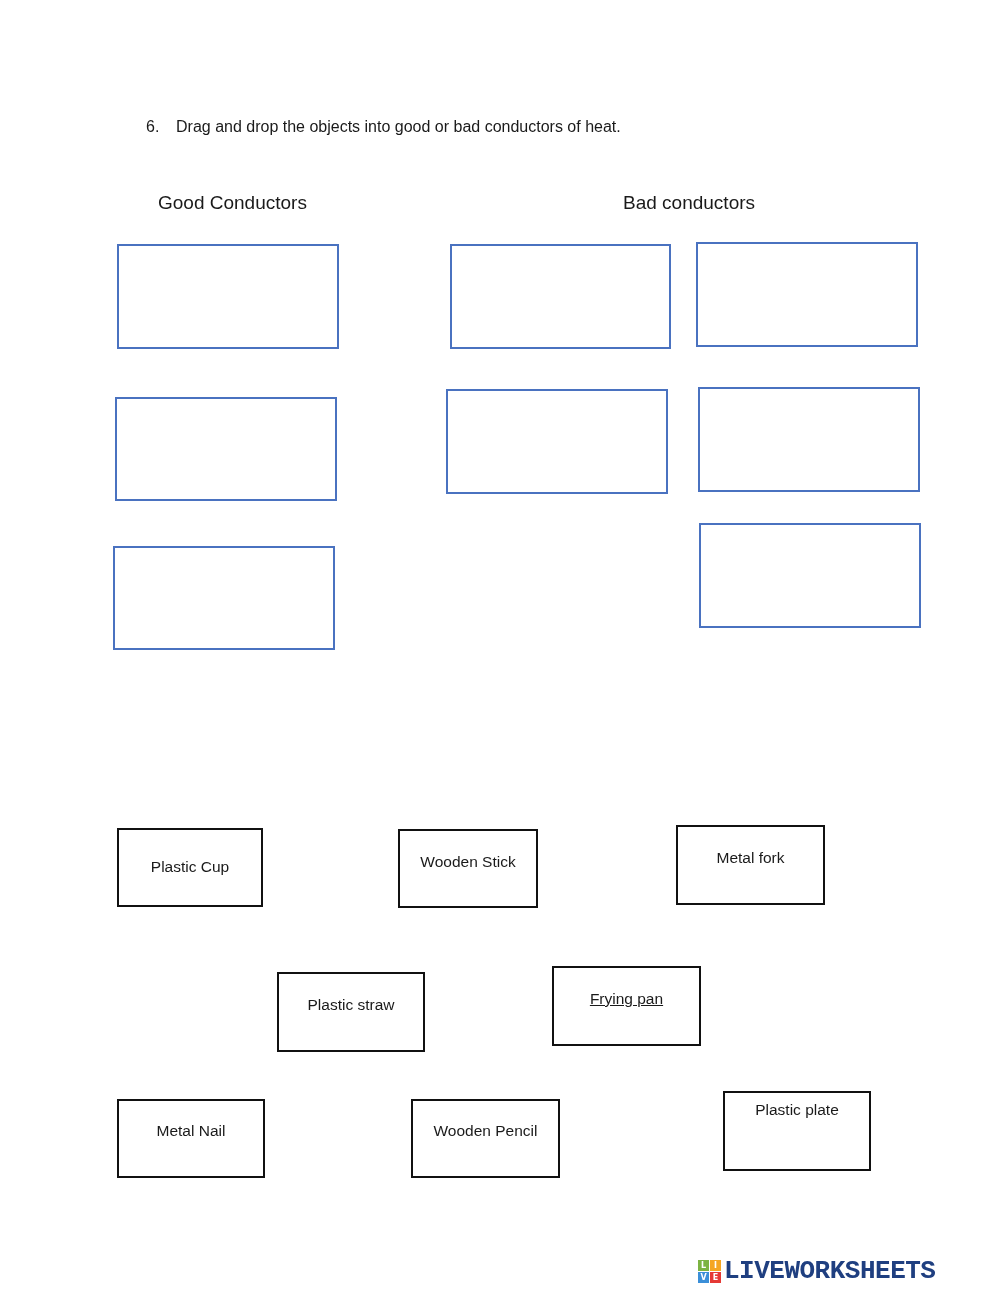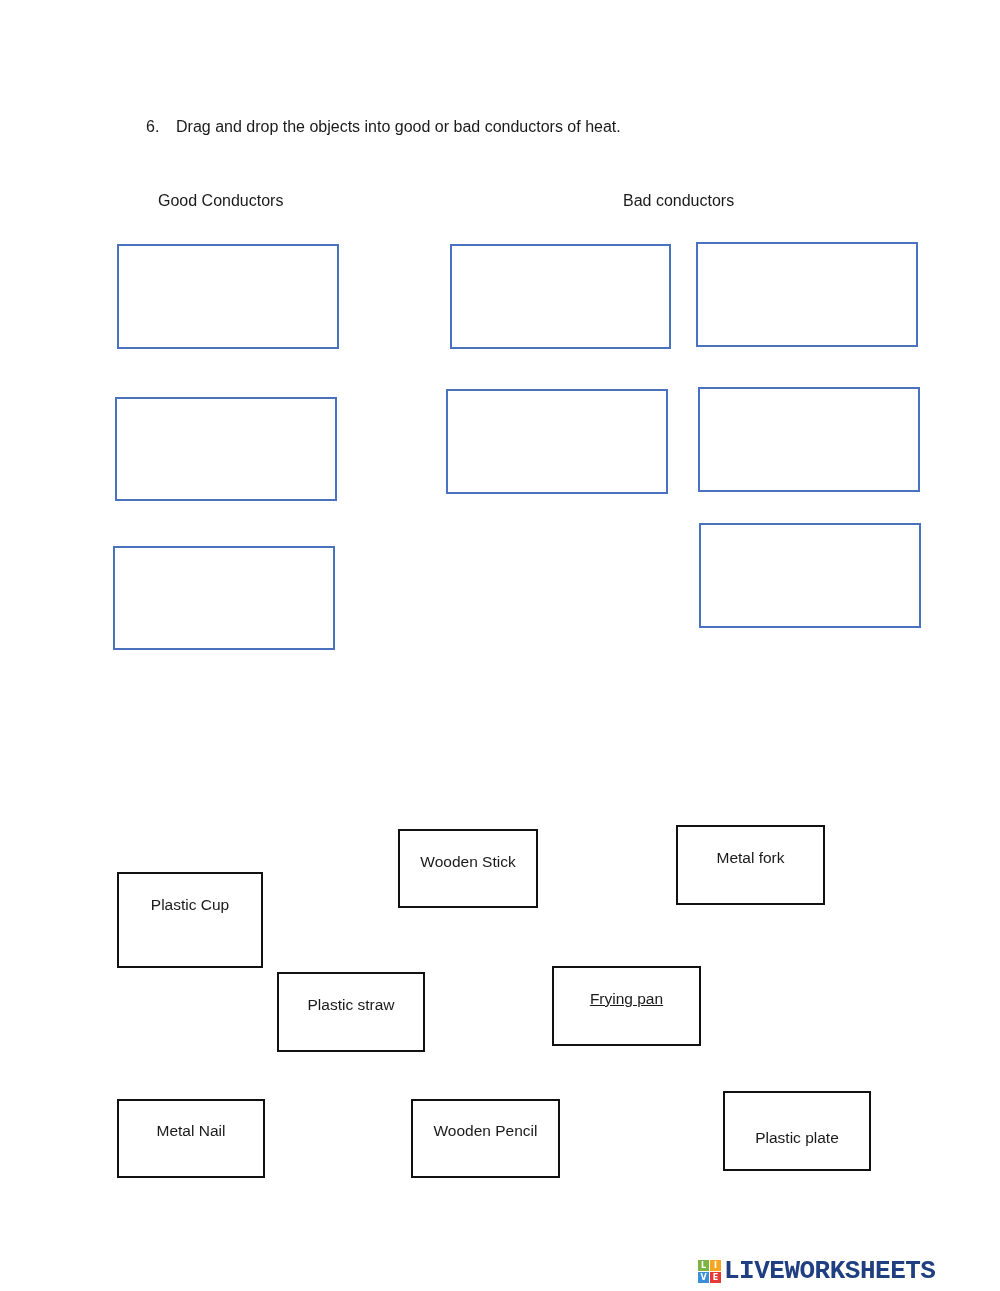--- a/index.html
+++ b/index.html
@@ -8,7 +8,7 @@
     .abs { position: absolute; }
     .instruction { left: 146px; top: 118px; font-size: 16px; white-space: nowrap; }
     .instruction .num { display: inline-block; width: 30px; }
-    .col-heading { font-size: 16px; white-space: nowrap; top: 192px; }
+    .col-heading { font-size: 19px; white-space: nowrap; top: 192px; }
     .dropzone { position: absolute; box-sizing: border-box; border: 2px solid #4a72c0; background: #ffffff; }
     .item { position: absolute; box-sizing: border-box; border: 2px solid #111111; background: #ffffff;
             display: flex; justify-content: center; font-size: 15.5px; cursor: grab; }

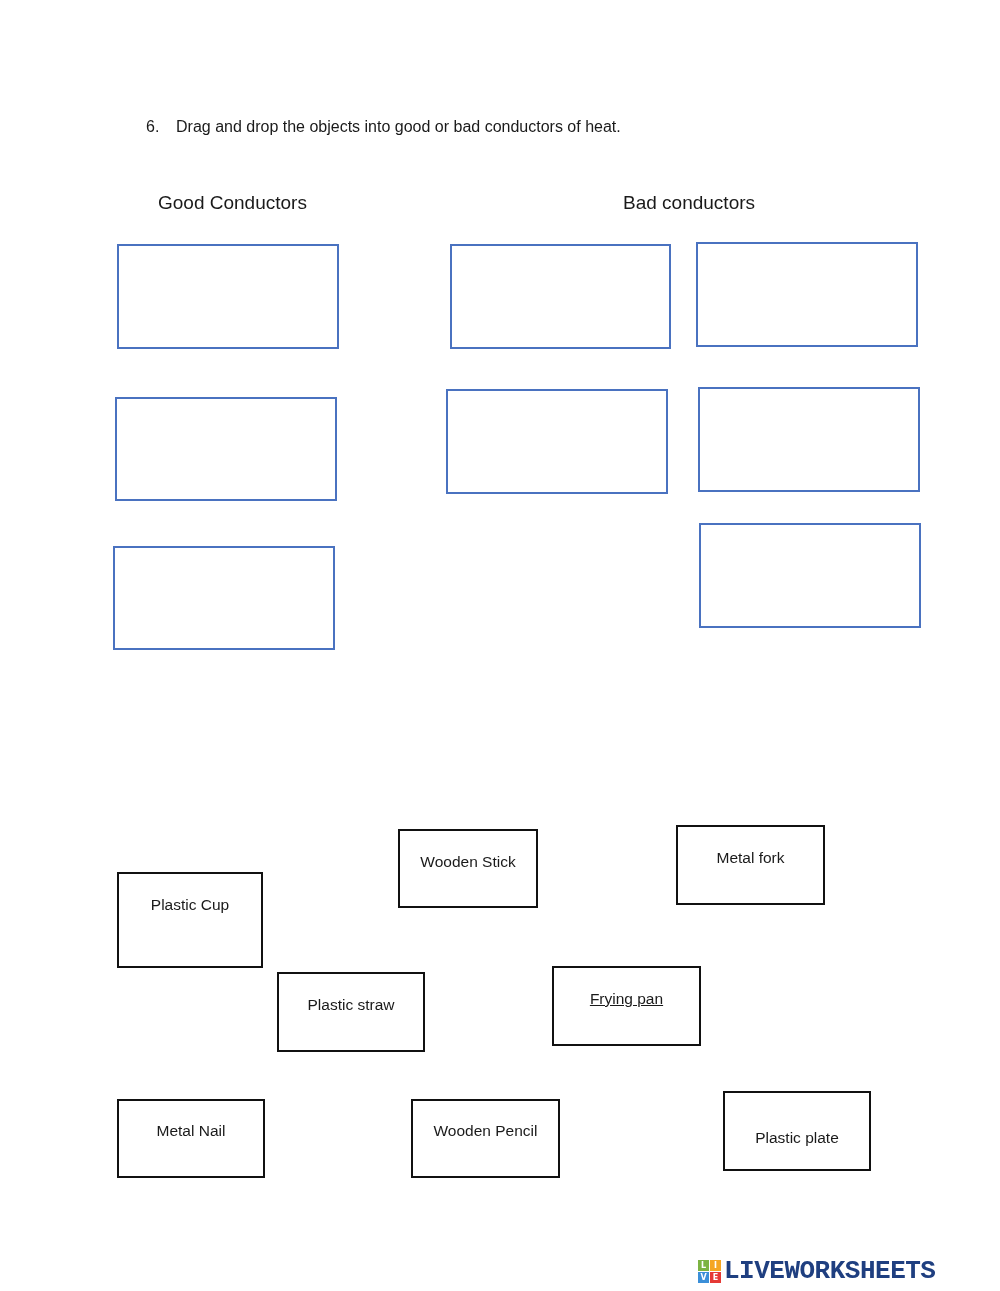--- a/index.html
+++ b/index.html
@@ -45,7 +45,7 @@
 </div>
 
 <div>
-  <div class="item" style="left: 117px; top: 872px; width: 146px; height: 96px; padding-top: 22px;">
+  <div class="item" style="left: 117px; top: 828px; width: 146px; height: 79px; padding-top: 28px;">
       <span>Plastic Cup</span>
     </div>
   <div class="item" style="left: 398px; top: 829px; width: 140px; height: 79px; padding-top: 22px;">

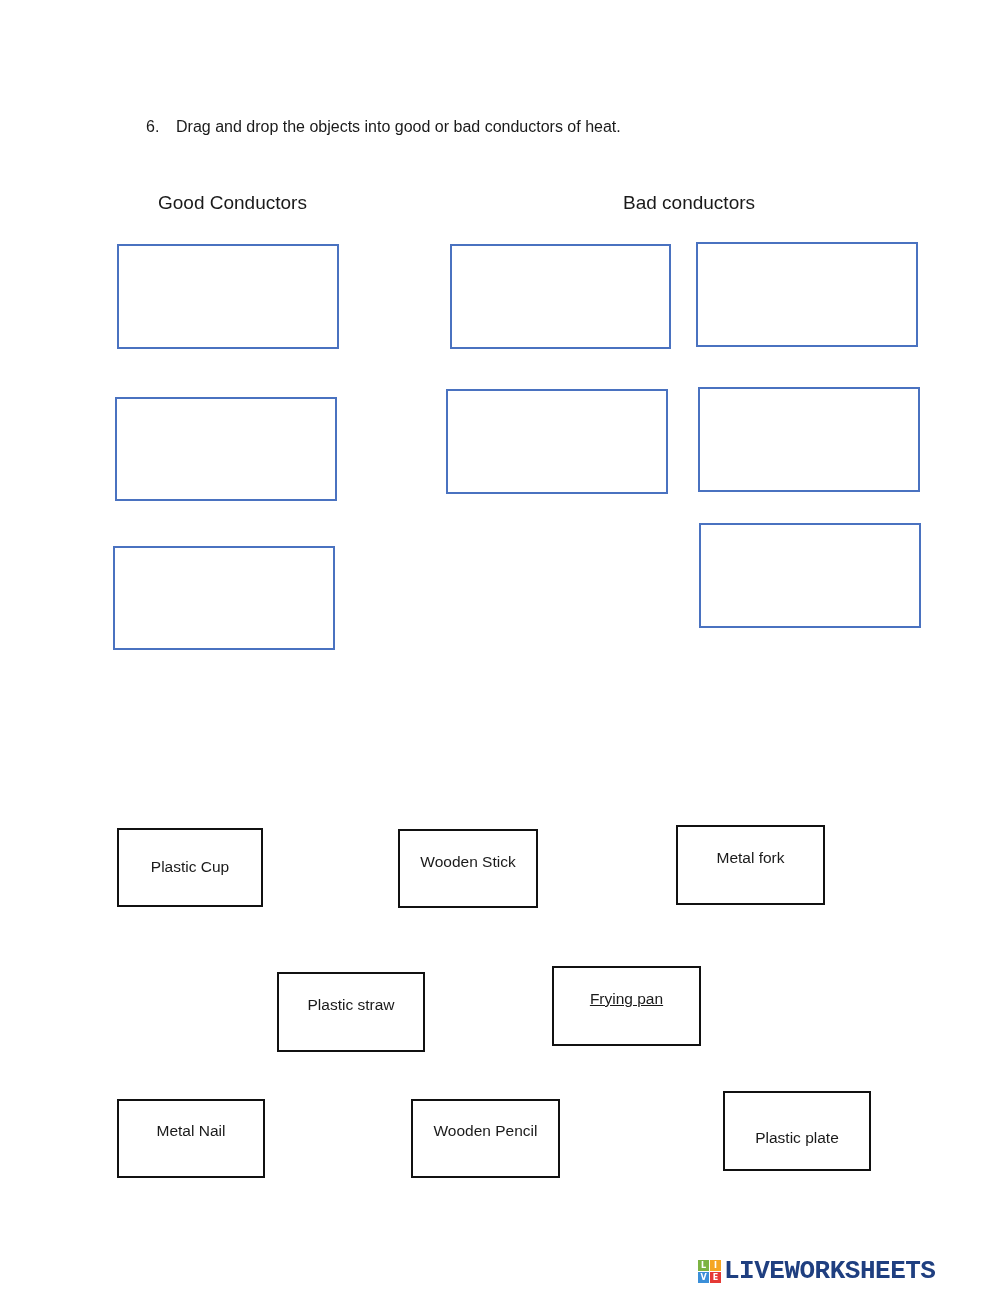--- a/index.html
+++ b/index.html
@@ -66,7 +66,7 @@
   <div class="item" style="left: 411px; top: 1099px; width: 149px; height: 79px; padding-top: 21px;">
       <span>Wooden Pencil</span>
     </div>
-  <div class="item" style="left: 723px; top: 1091px; width: 148px; height: 80px; padding-top: 36px;">
+  <div class="item" style="left: 723px; top: 1091px; width: 148px; height: 80px; padding-top: 8px;">
       <span>Plastic plate</span>
     </div>
 </div>

